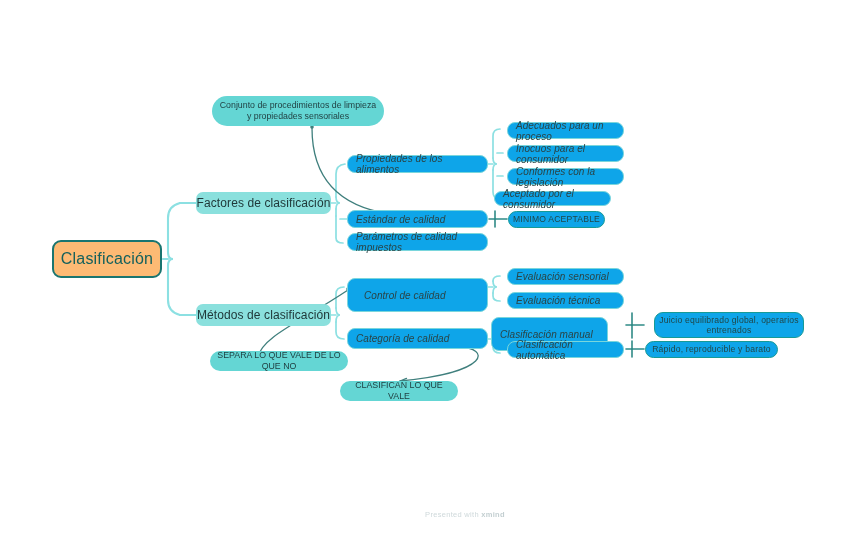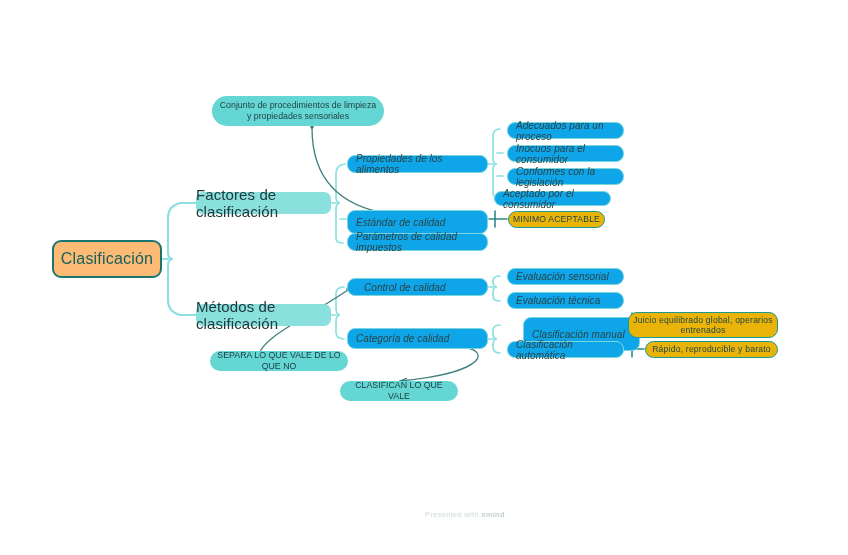--- a/index.html
+++ b/index.html
@@ -50,7 +50,7 @@
     border: none;
     border-radius: 7px;
     color: #20393a;
-    font-size: 15px;
+    font-size: 12px;
     justify-content: center;
     letter-spacing: 0.1px;
   }

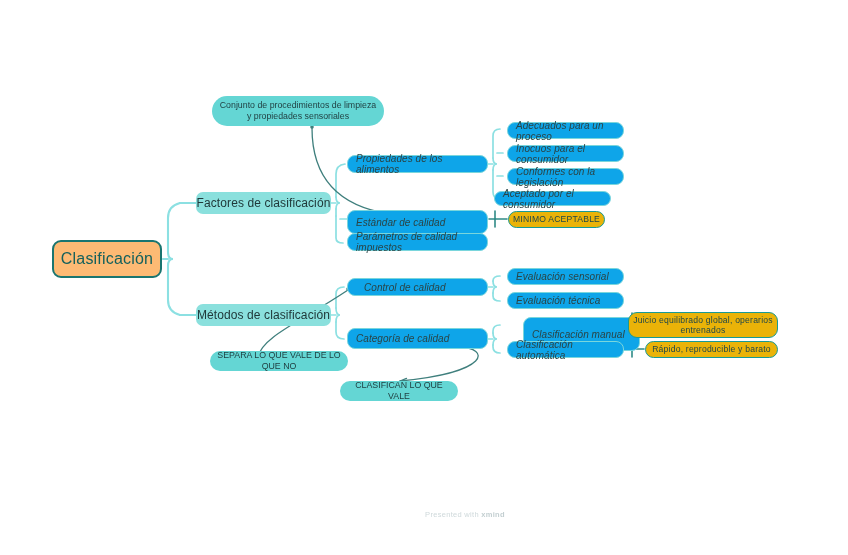--- a/index.html
+++ b/index.html
@@ -215,7 +215,7 @@
     <span>Propiedades de los alimentos</span>
   </div>
 
-  <div class="node node-sub" style="left:347px; top:210px; width:141px; height:24px;">
+  <div class="node node-sub" style="left:347px; top:210px; width:141px; height:18px;">
     <span>Estándar de calidad</span>
   </div>
 

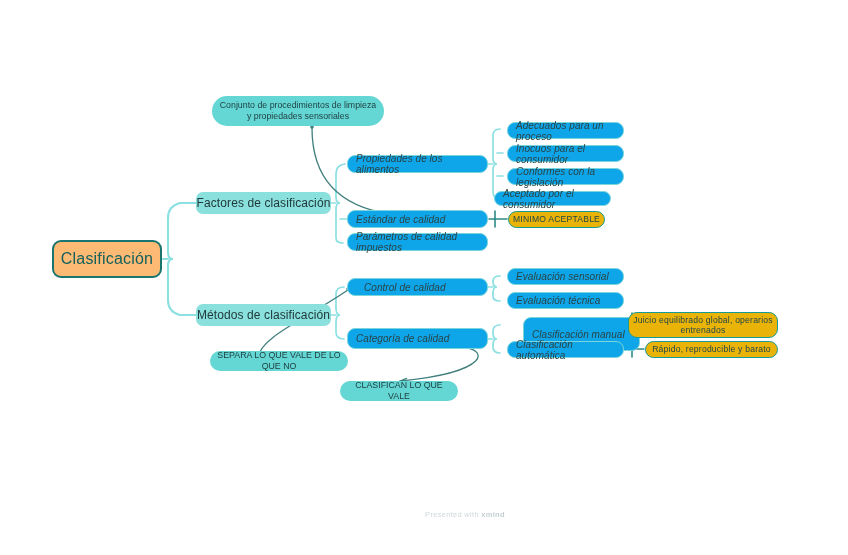--- a/index.html
+++ b/index.html
@@ -68,7 +68,7 @@
   }
   
   .node-sub-strong {
-    background: #eab308;
+    background: #0ea5e9;
     border: 1.4px solid #179a96;
     border-radius: 9px;
     color: #20484a;

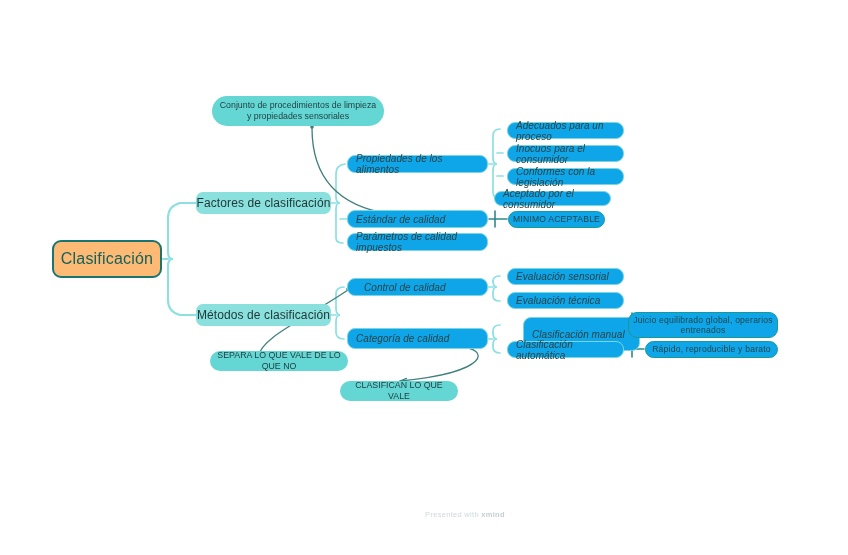--- a/index.html
+++ b/index.html
@@ -243,7 +243,7 @@
     <span>MINIMO ACEPTABLE</span>
   </div>
 
-  <div class="node node-sub" style="left:347px; top:278px; width:141px; height:18px;padding-left:16px;">
+  <div class="node node-sub" style="left:347px; top:278px; width:141px; height:34px;padding-left:16px;">
     <span>Control de calidad</span>
   </div>
 

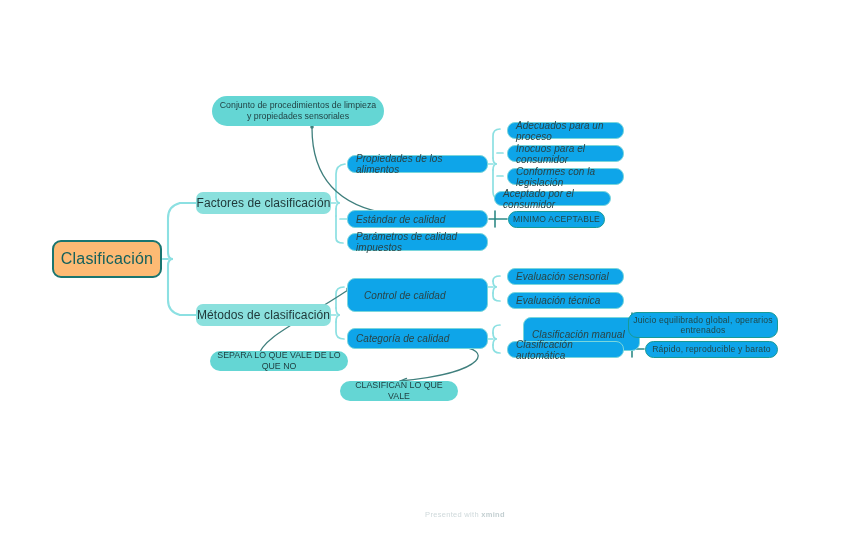--- a/index.html
+++ b/index.html
@@ -267,7 +267,7 @@
     <span>Clasificación automática</span>
   </div>
 
-  <div class="node node-sub-strong" style="left:628px; top:312px; width:150px; height:26px;">
+  <div class="node node-sub-strong" style="left:654px; top:312px; width:150px; height:26px;">
     <span>Juicio equilibrado global, operarios entrenados</span>
   </div>
 

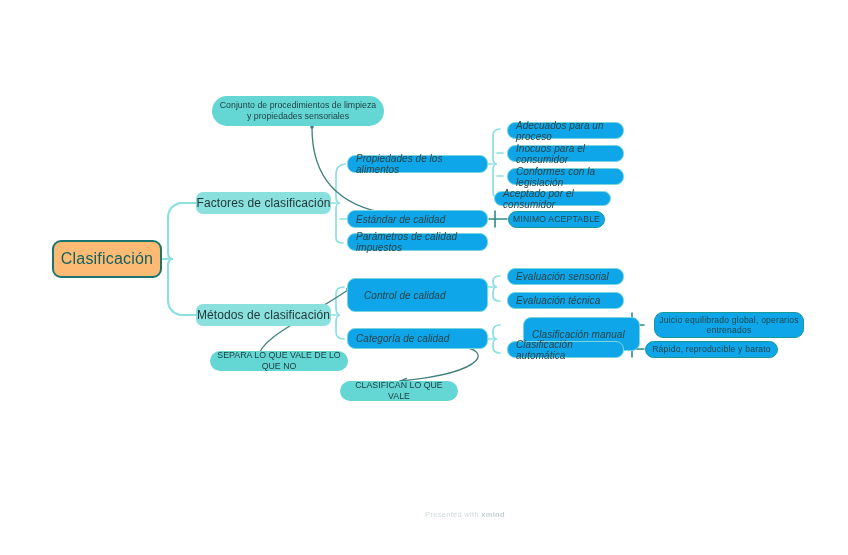--- a/index.html
+++ b/index.html
@@ -259,7 +259,7 @@
     <span>Evaluación técnica</span>
   </div>
 
-  <div class="node node-sub" style="left:523px; top:317px; width:117px; height:34px;">
+  <div class="node node-sub" style="left:491px; top:317px; width:117px; height:34px;">
     <span>Clasificación manual</span>
   </div>
 

